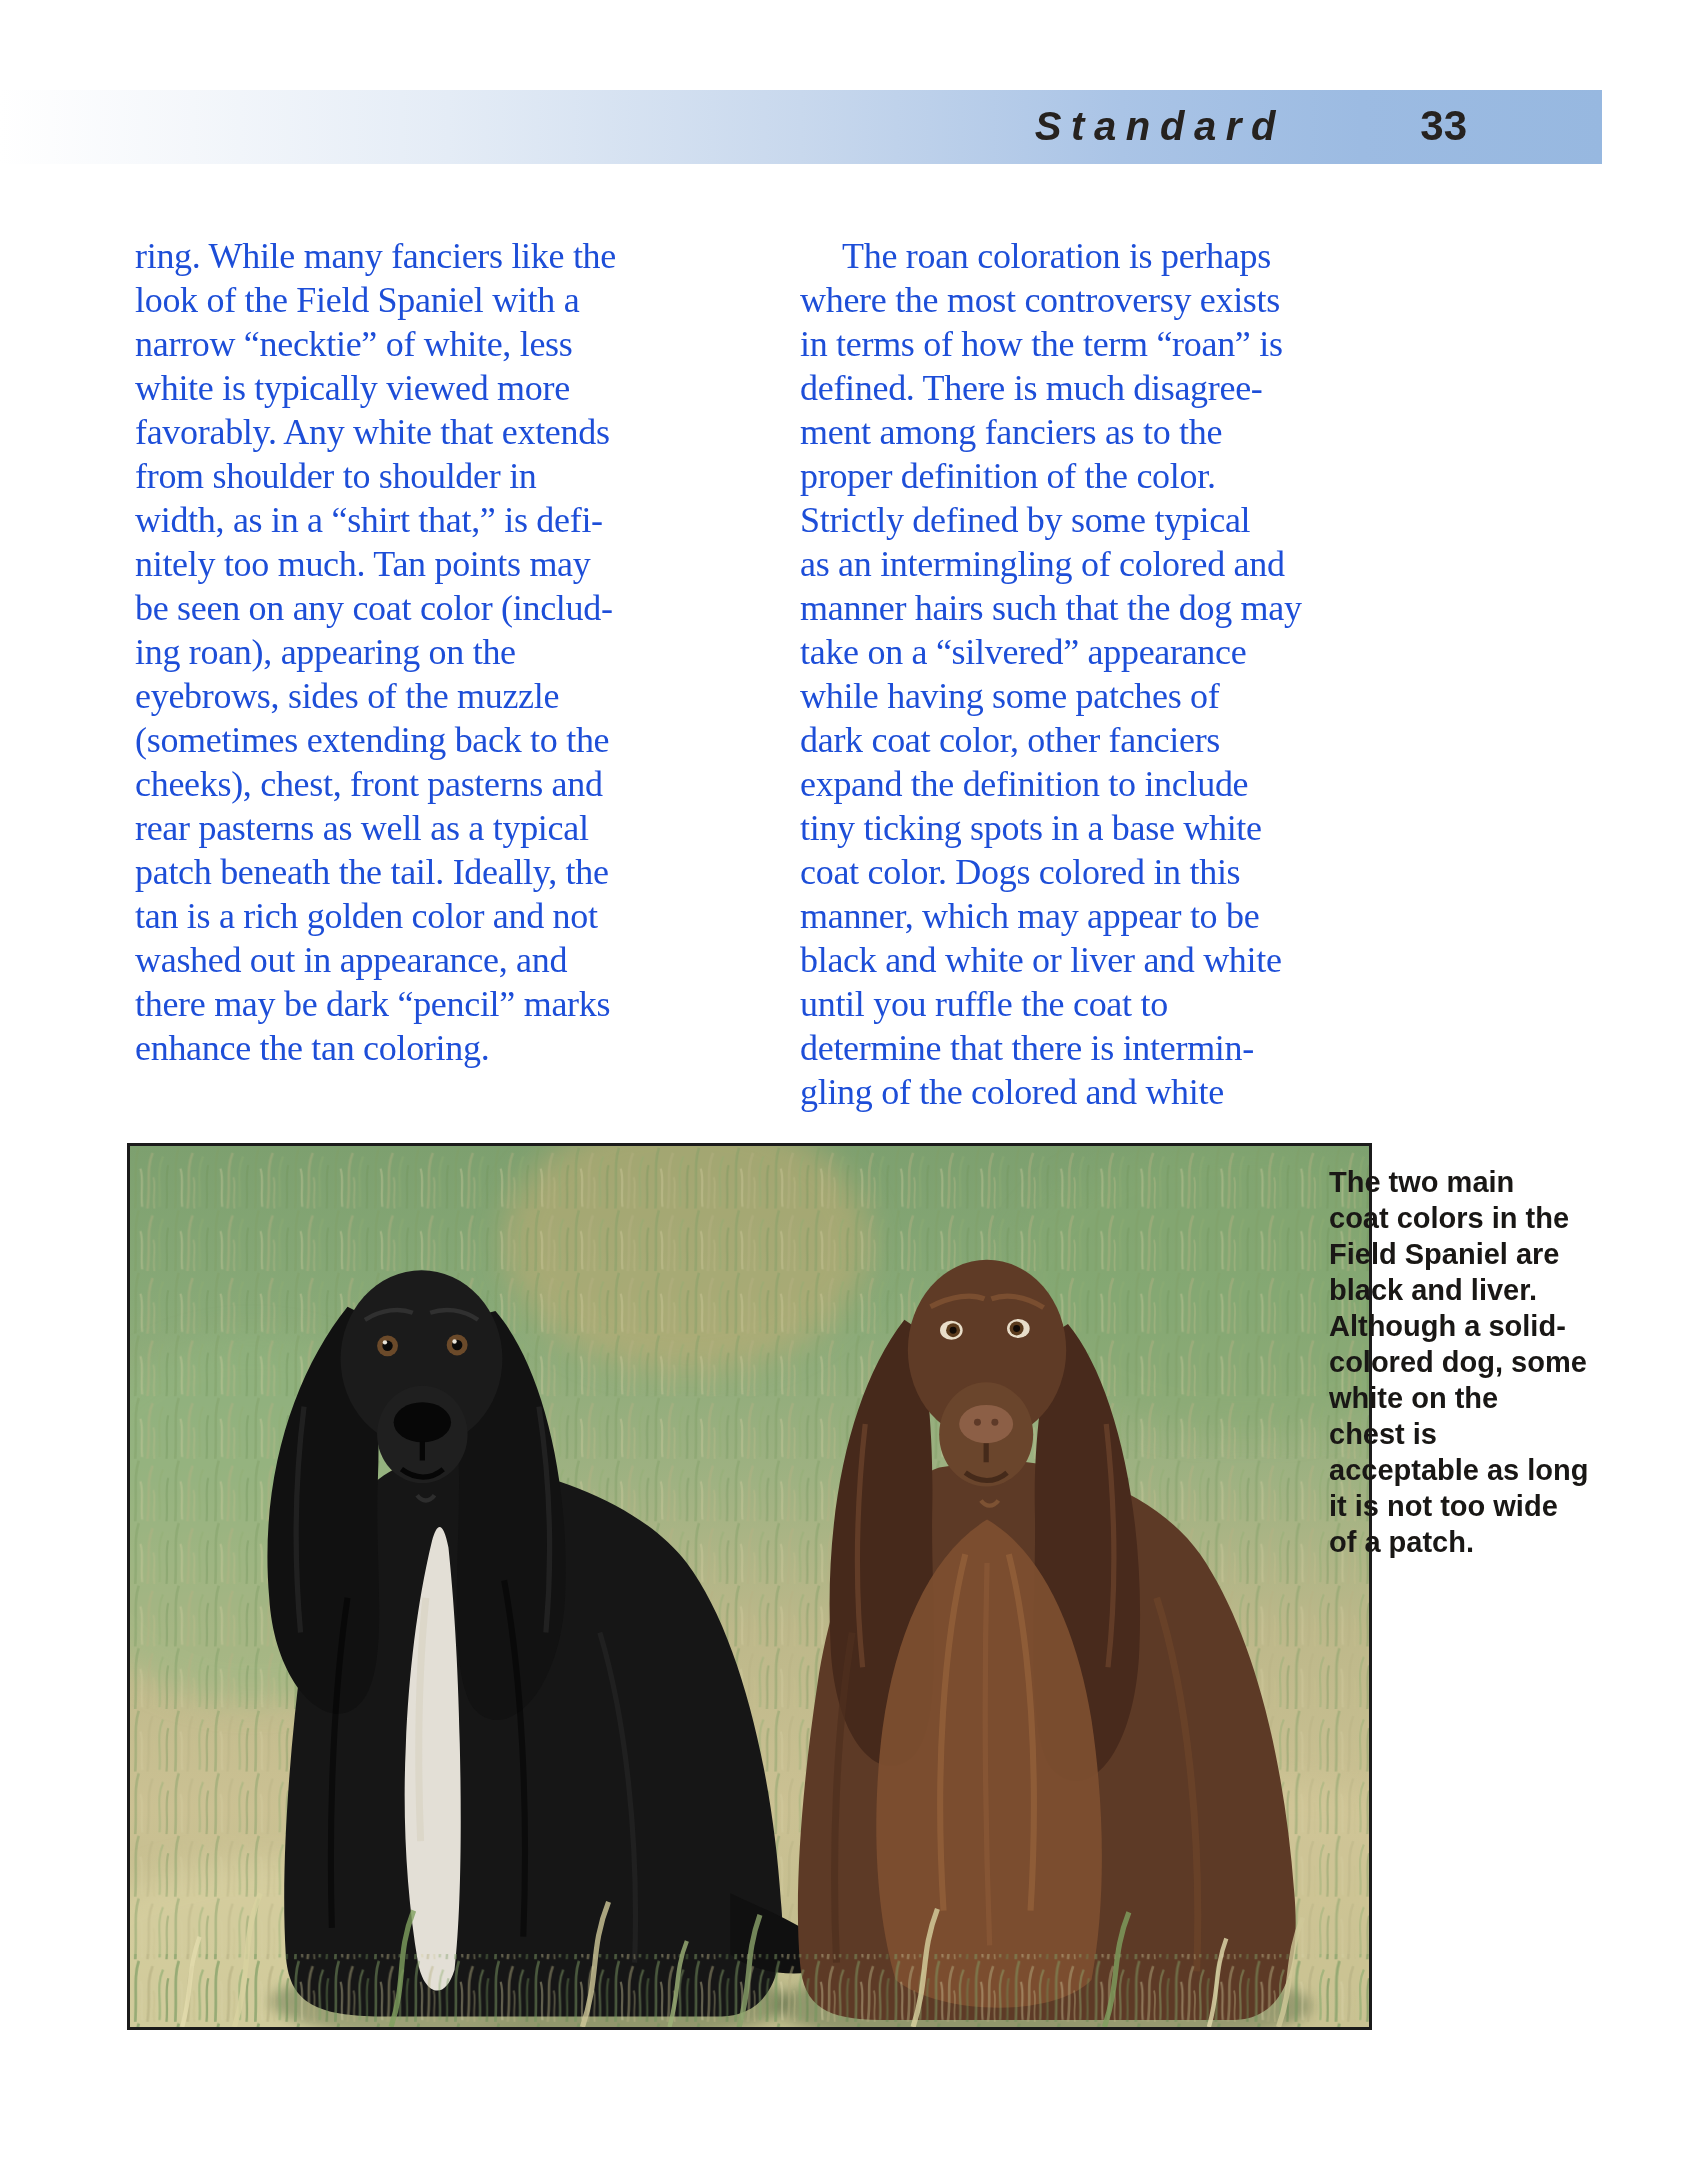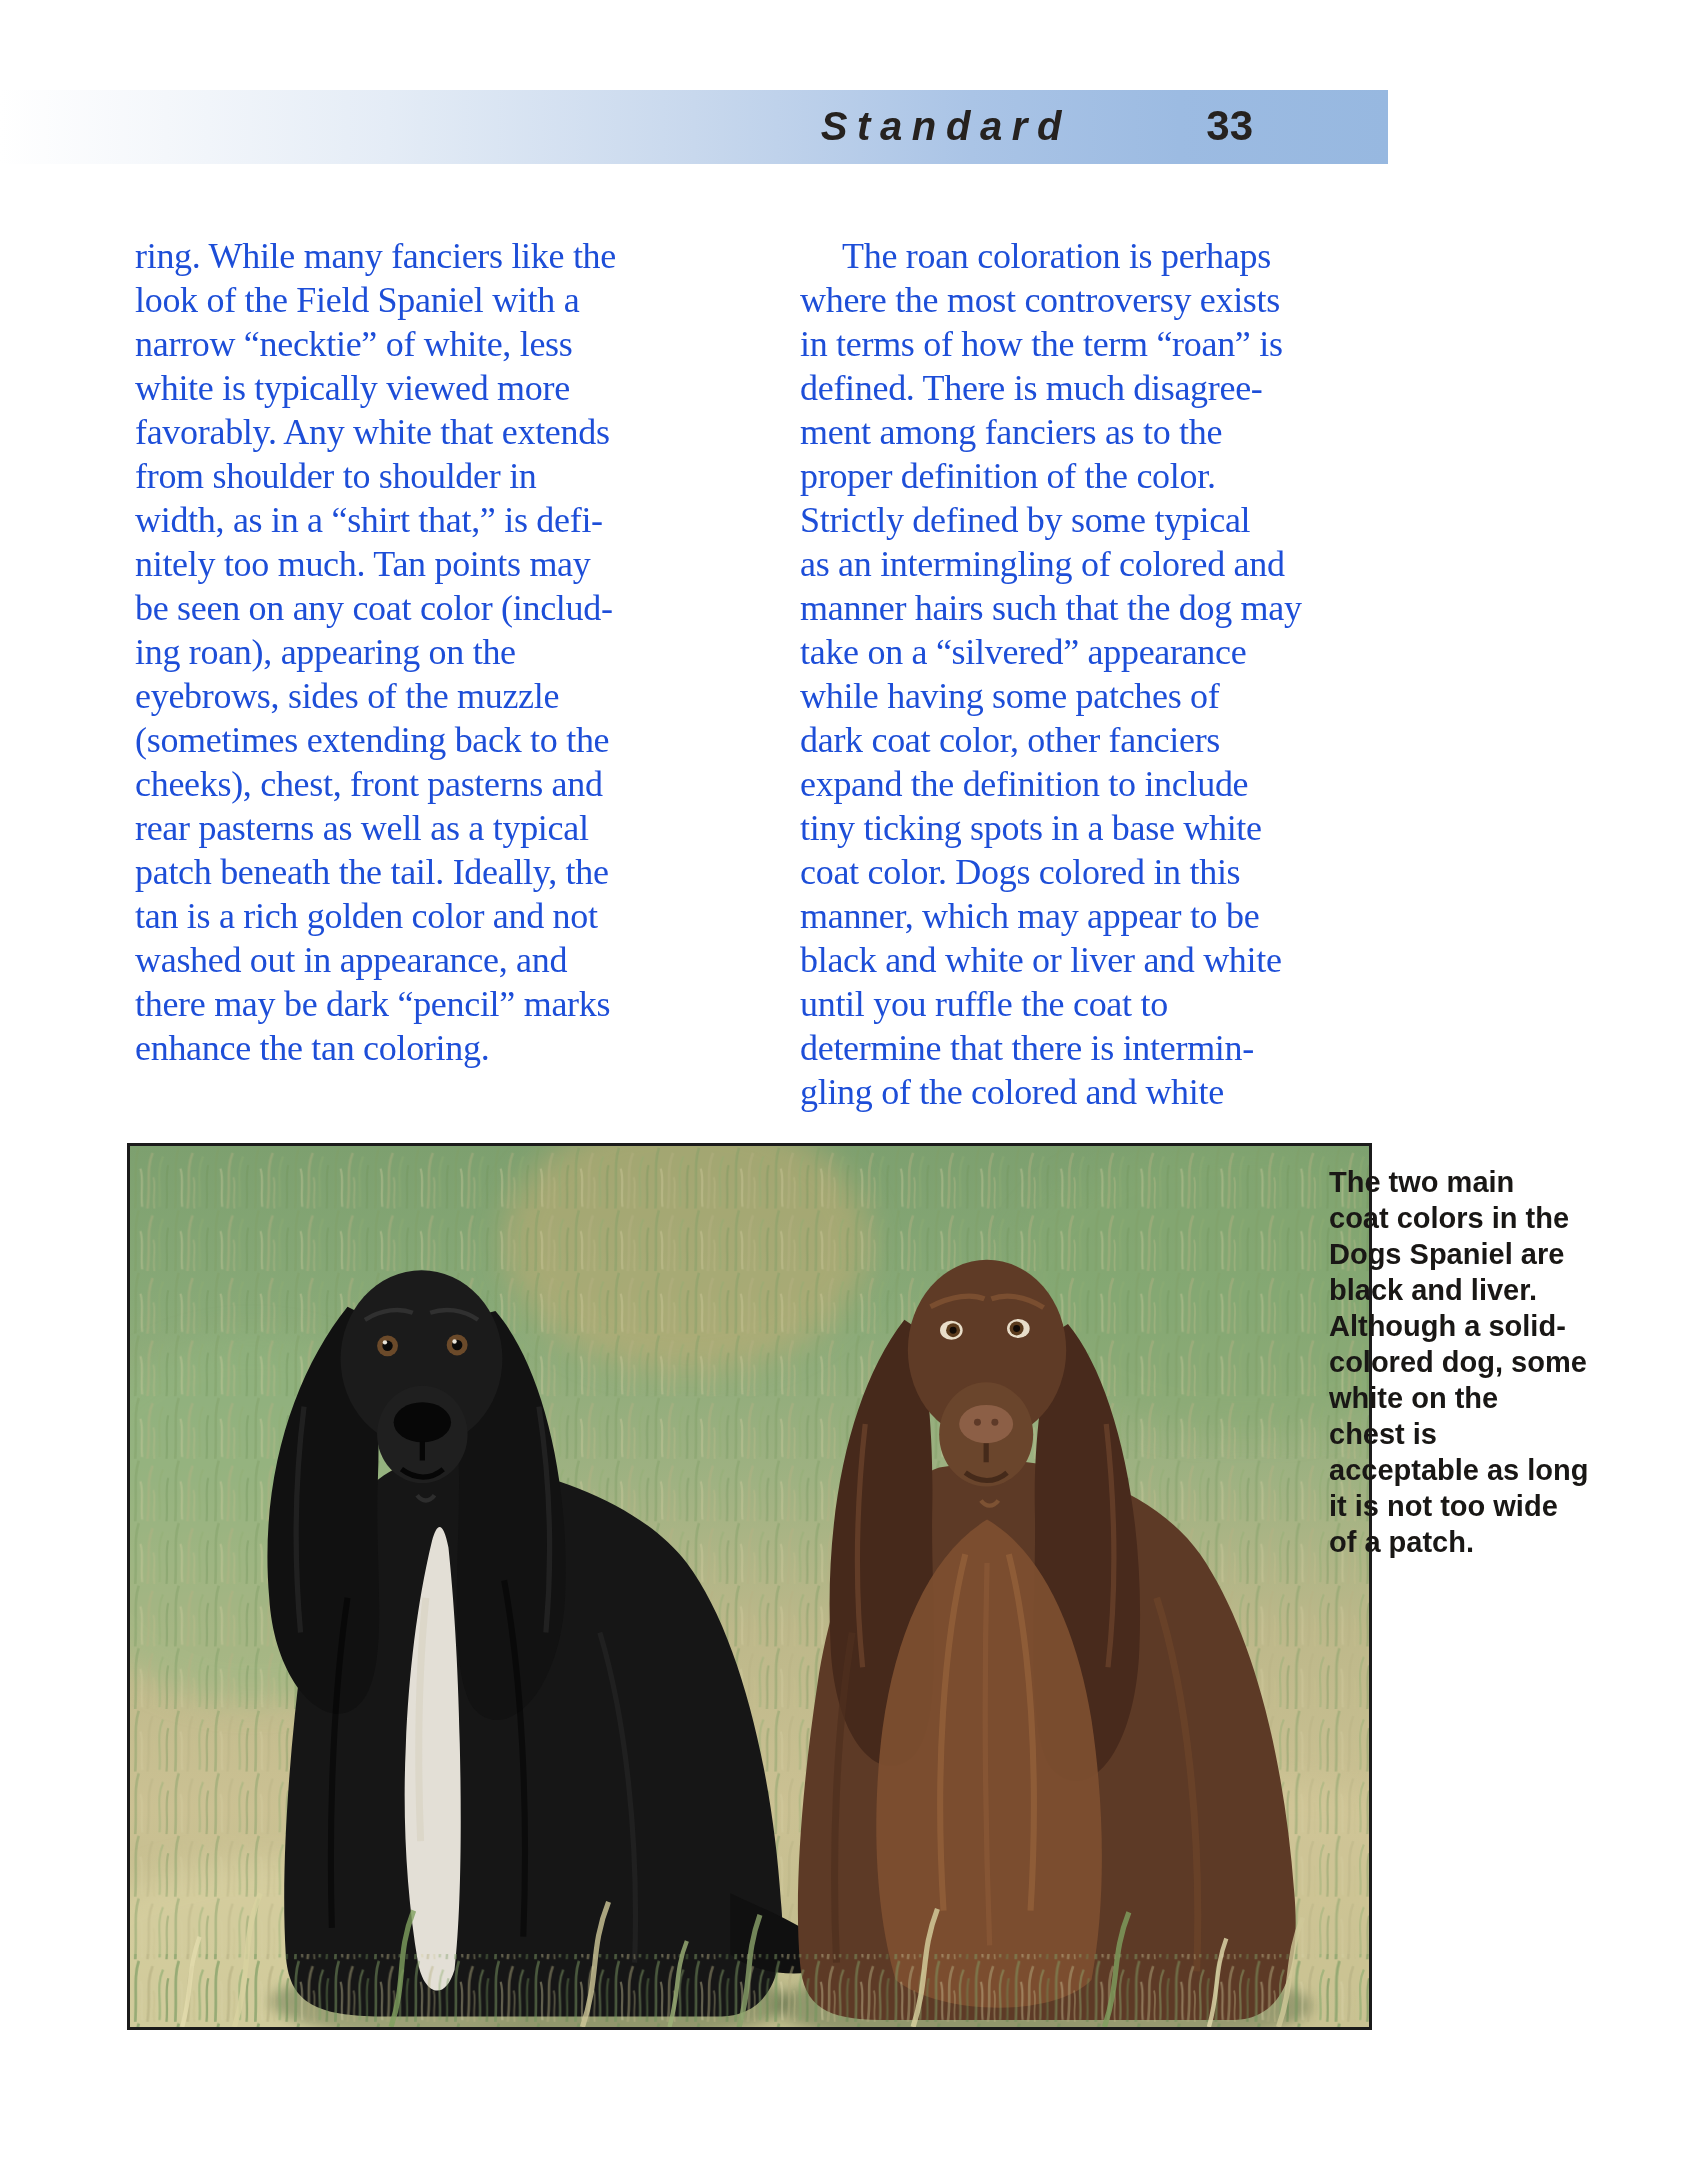--- a/index.html
+++ b/index.html
@@ -11,7 +11,7 @@
 
   
   .header-bar {
-    position:absolute; left:0; top:90px; width:1388px; height:74px;
+    position:absolute; left:0; top:90px; width:1602px; height:74px;
     background:linear-gradient(to right,
       #ffffff 0%, #f4f7fb 12%, #e4ecf6 28%, #c8d8ed 50%,
       #aac4e6 70%, #9cbbe2 85%, #97b8e0 100%);

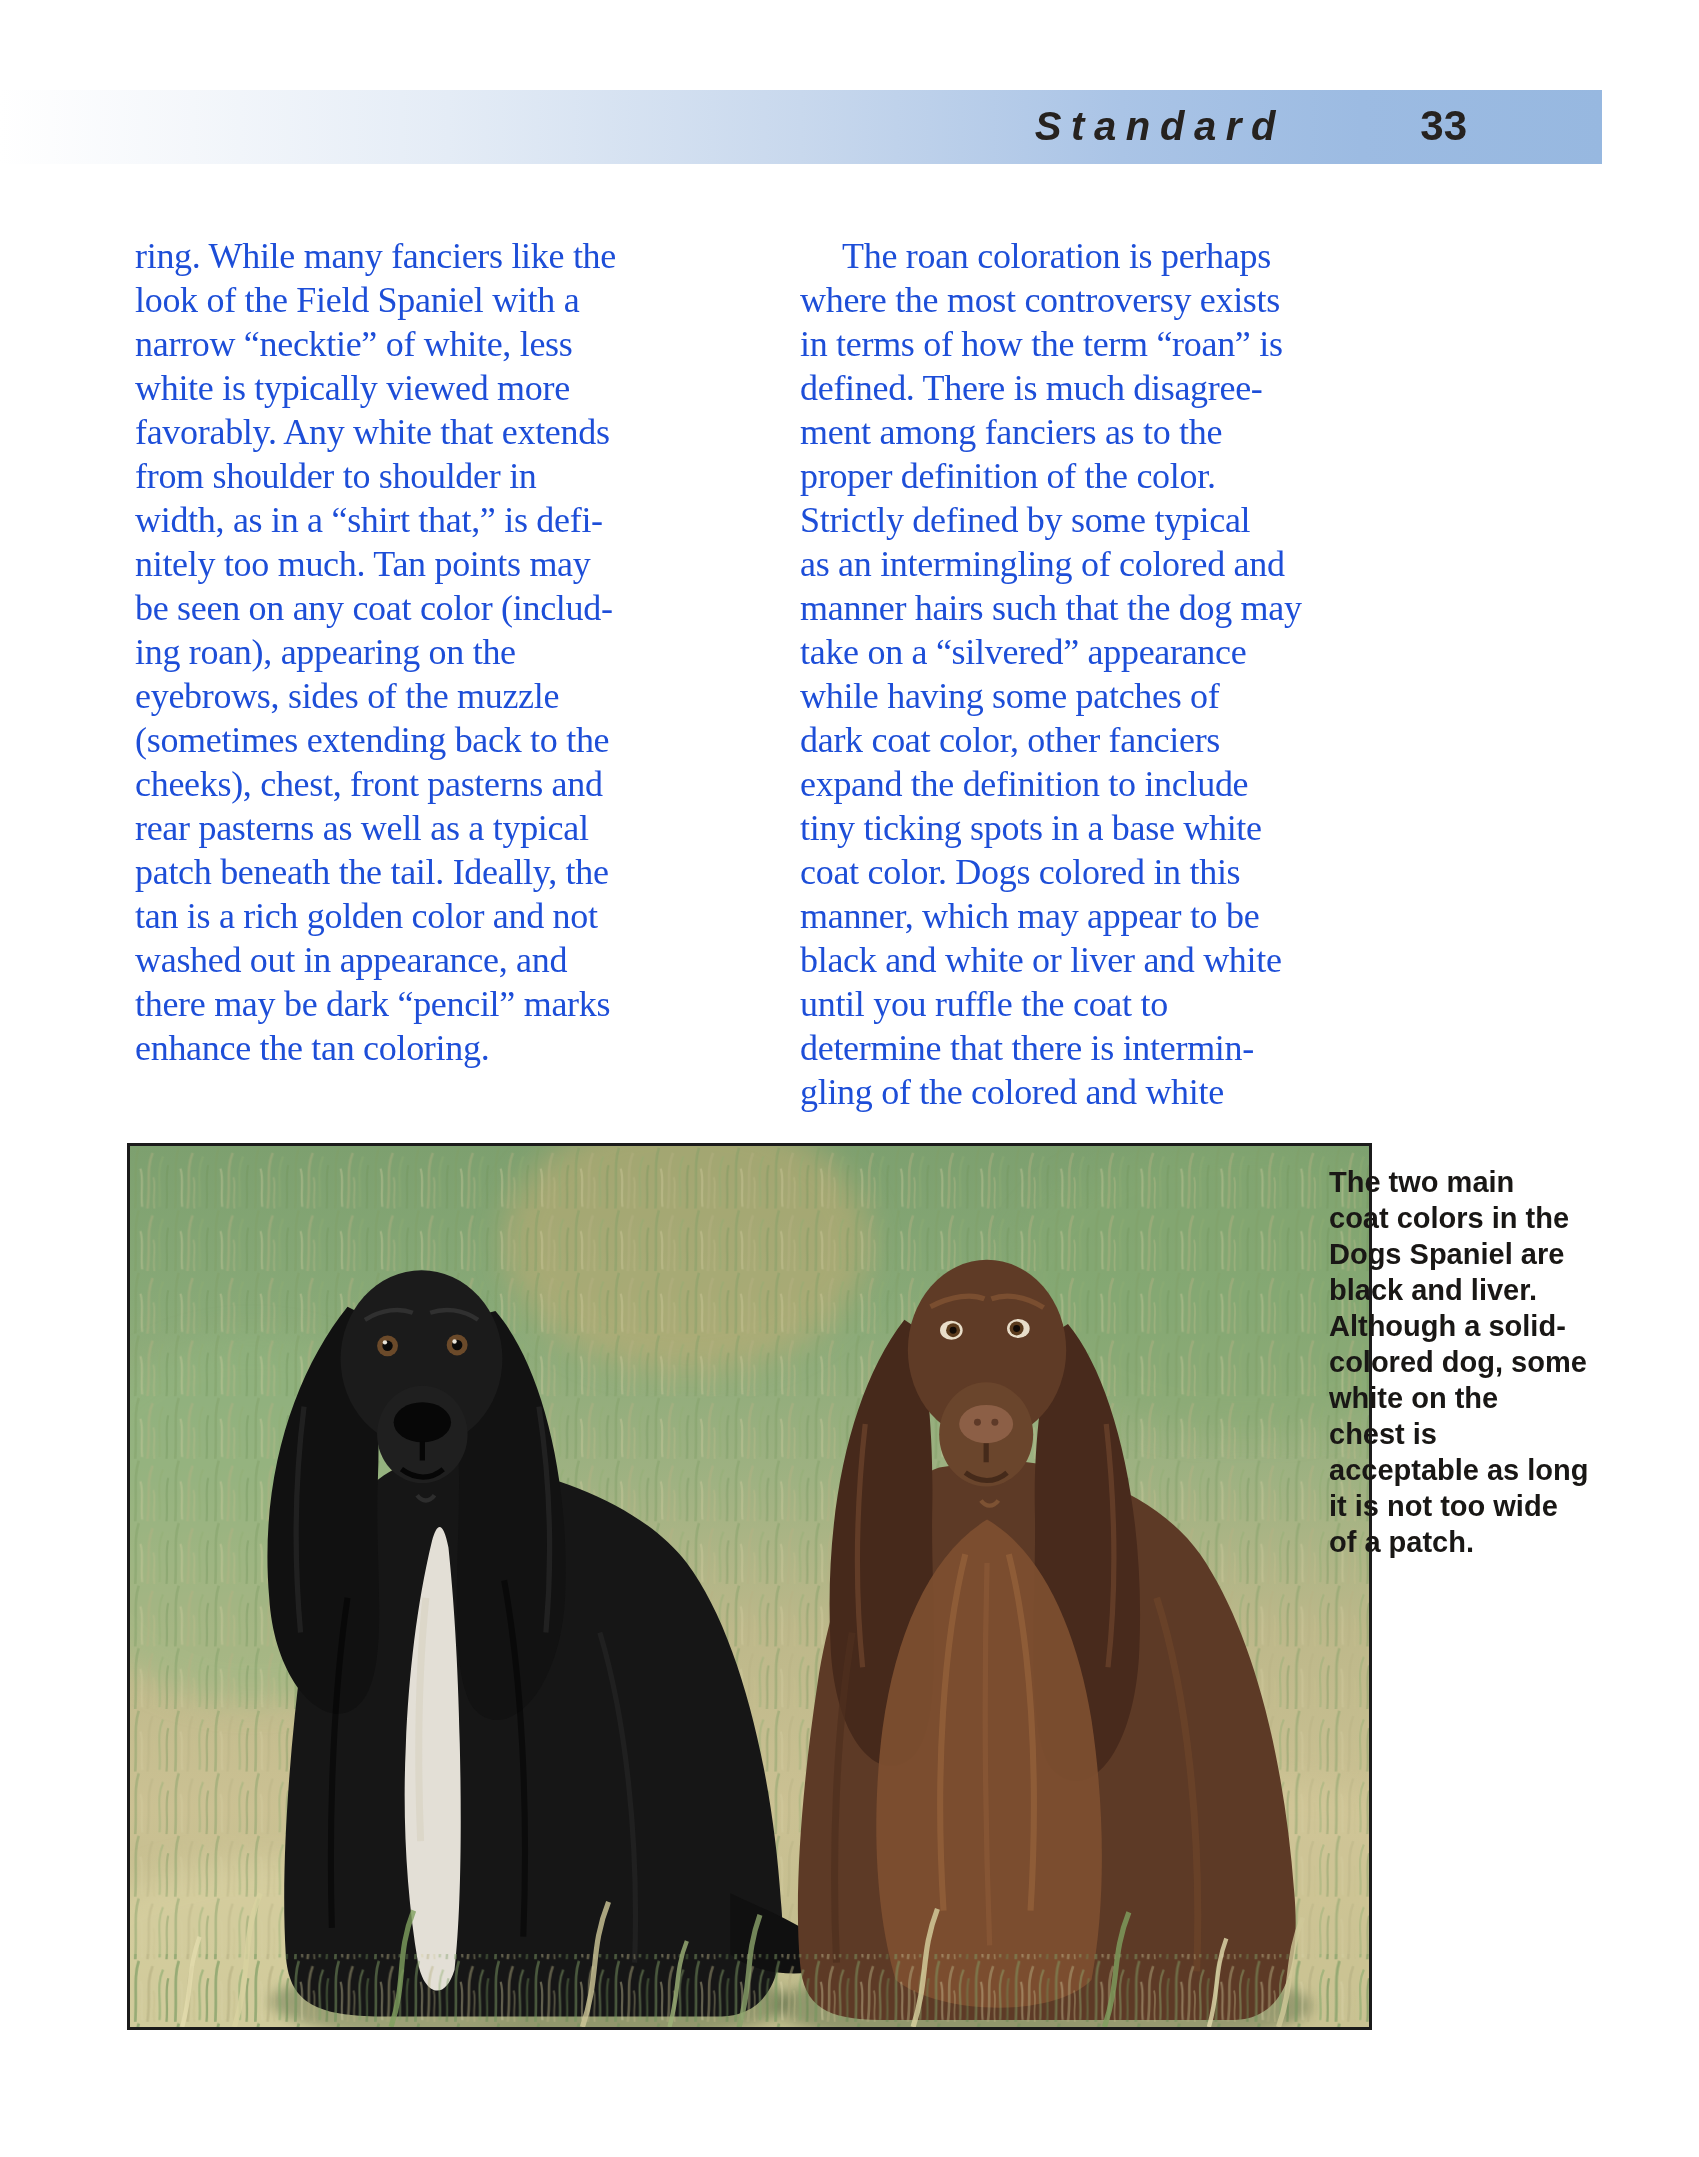--- a/index.html
+++ b/index.html
@@ -241,7 +241,7 @@
   <div class="caption">
       <div class="line">The two main</div>
       <div class="line">coat colors in the</div>
-      <div class="line">Dogs Spaniel are</div>
+      <div class="line">Field Spaniel are</div>
       <div class="line">black and liver.</div>
       <div class="line">Although a solid-</div>
       <div class="line">colored dog, some</div>

